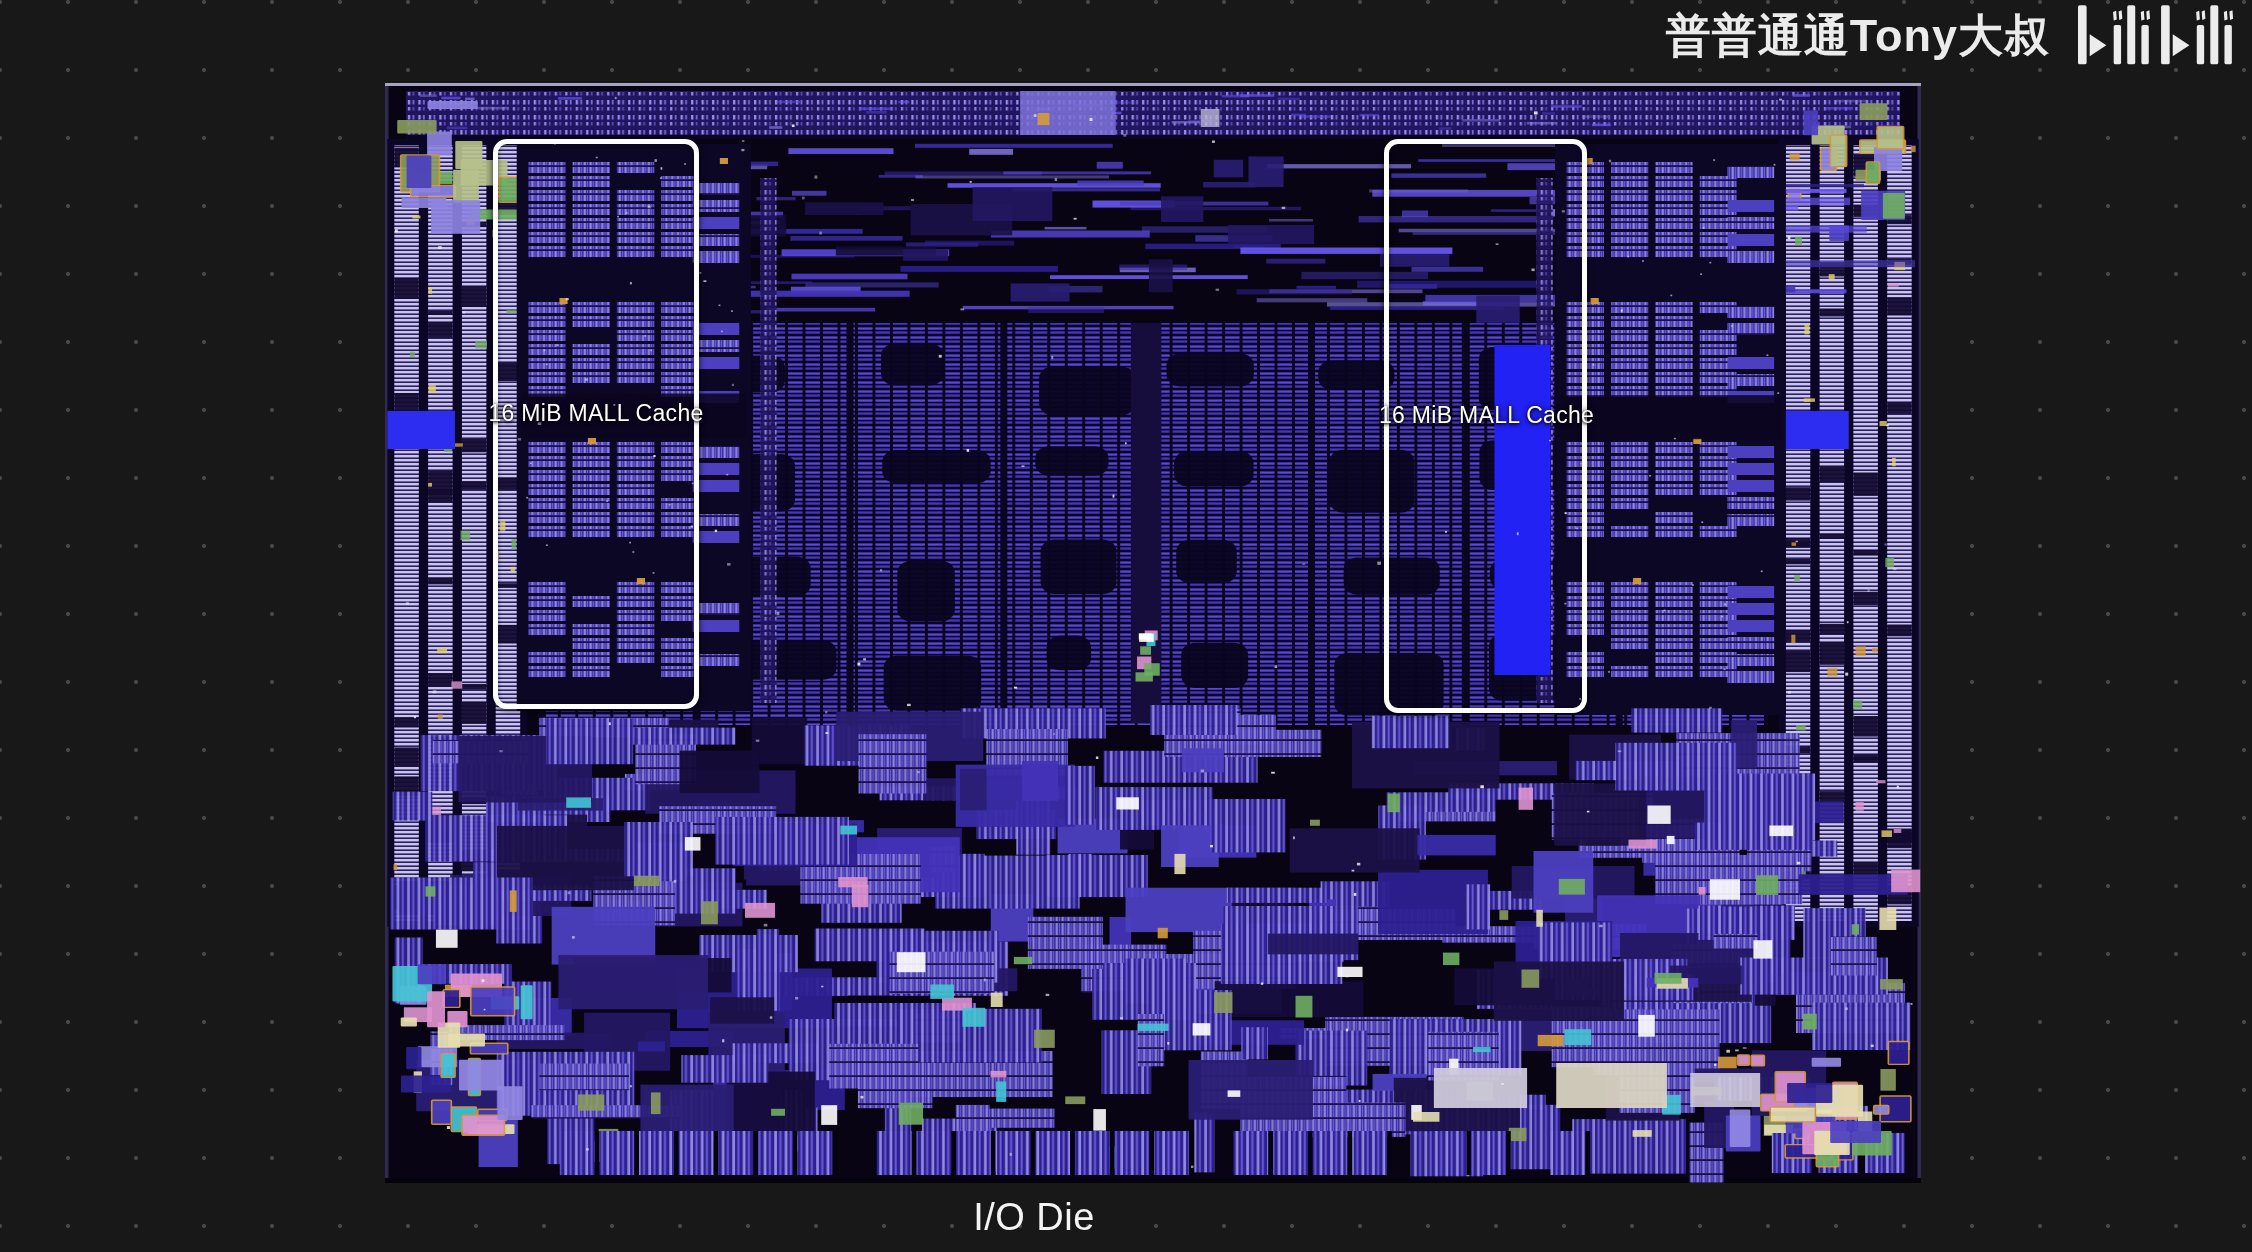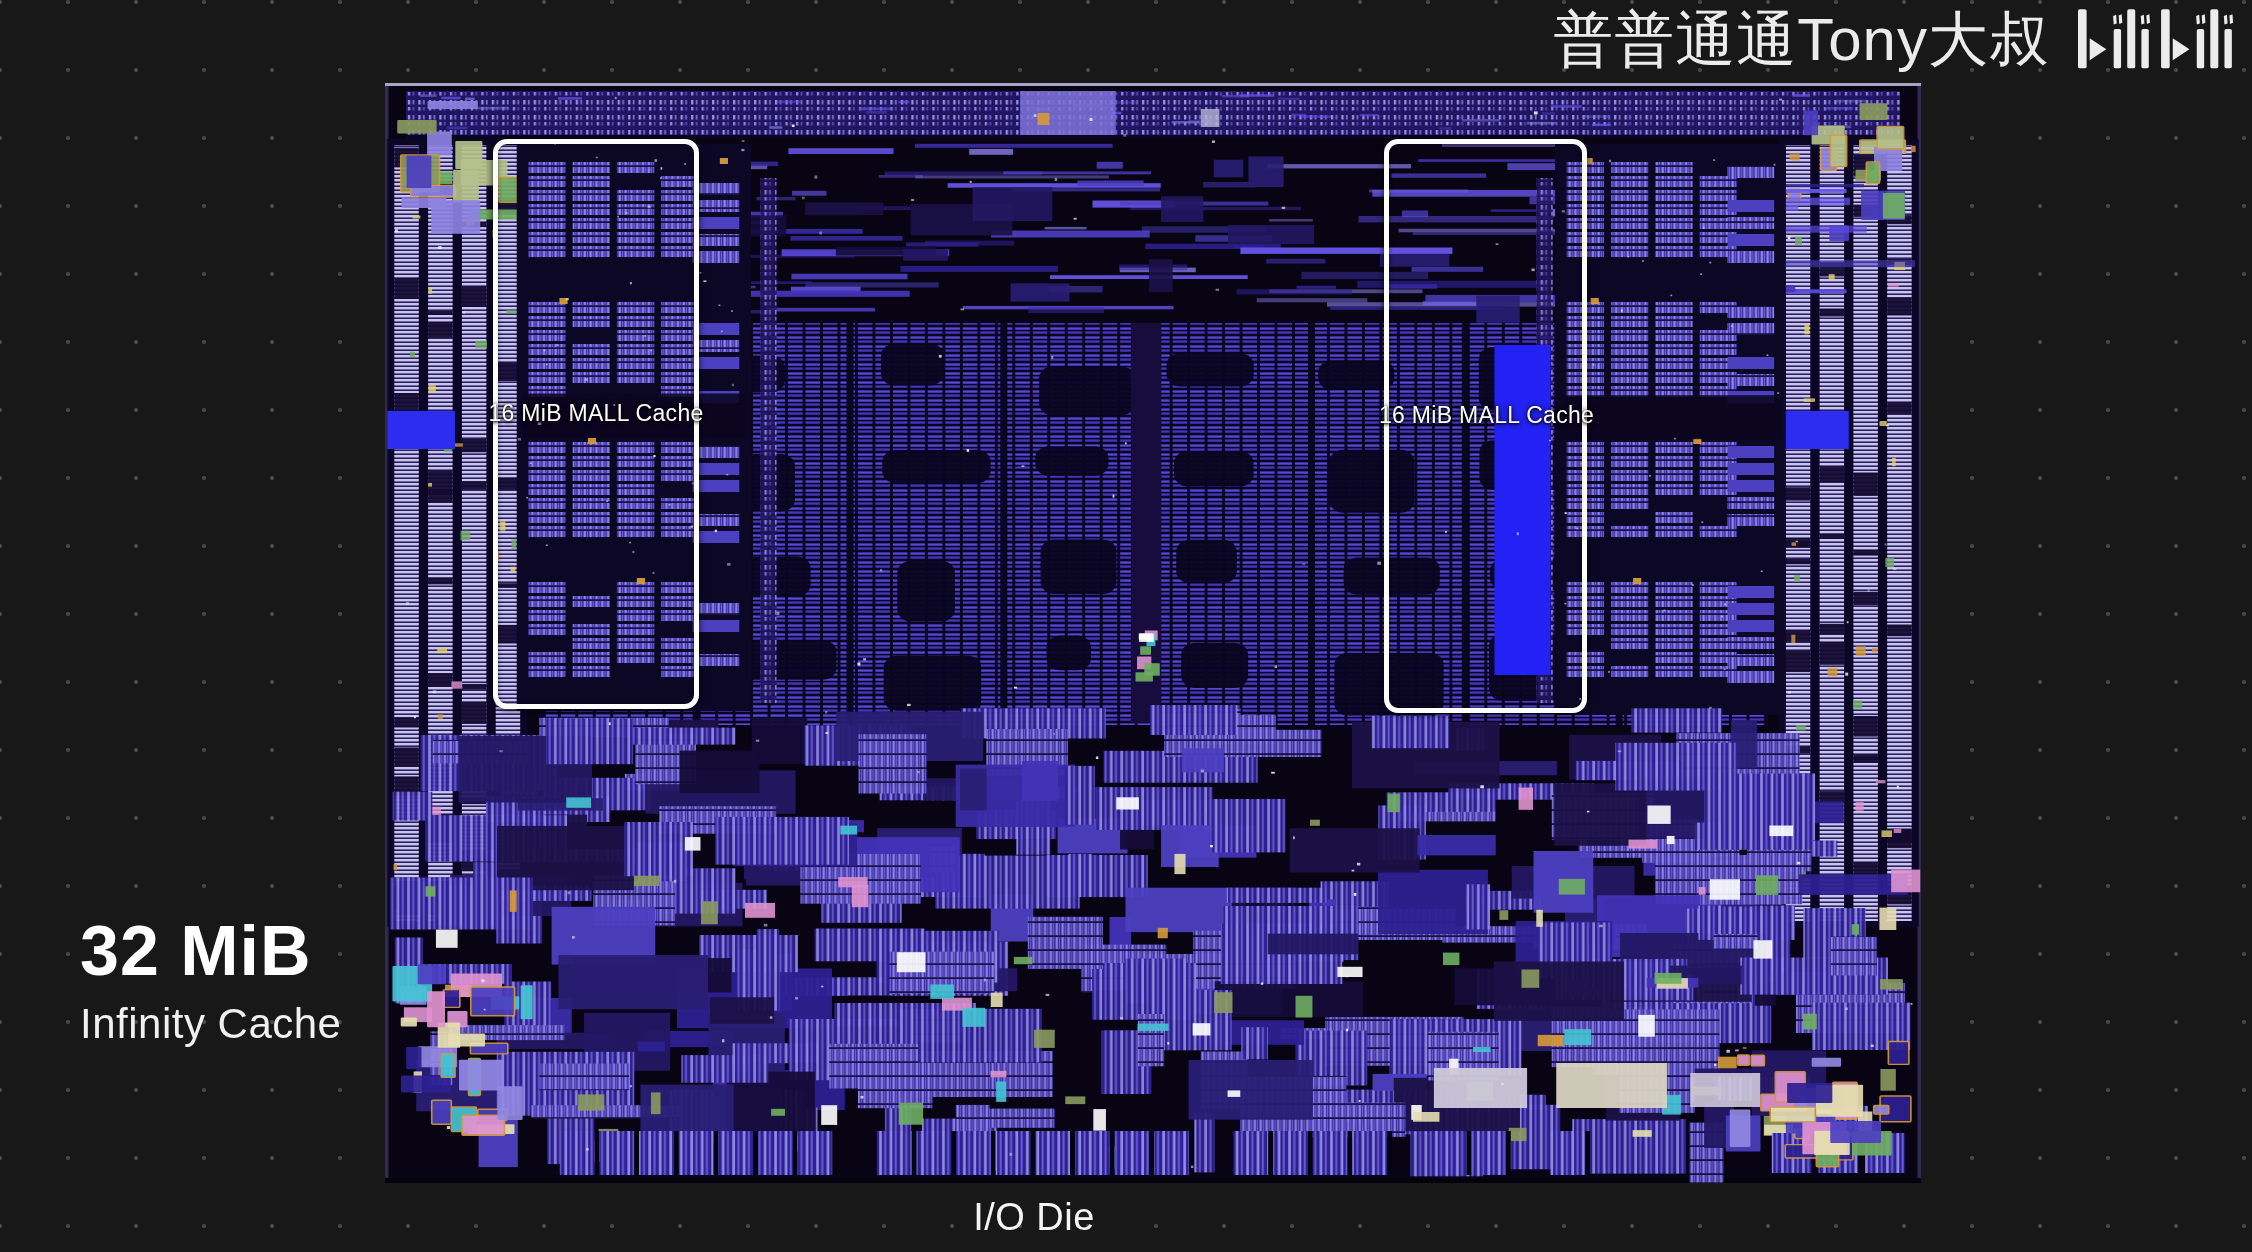--- a/index.html
+++ b/index.html
@@ -12,7 +12,7 @@
   }
   
   .header{position:absolute;top:4px;right:14px;display:flex;align-items:center;gap:28px;}
-  .channel-name{color:#ebebeb;font-size:60px;font-weight:400;letter-spacing:1px;line-height:1.2;}
+  .channel-name{color:#ebebeb;font-size:45px;font-weight:700;letter-spacing:1px;line-height:1.2;}
   .bili-logo{height:64px;width:auto;display:block;}
   .bili-logo *{fill:#ececec;}
   

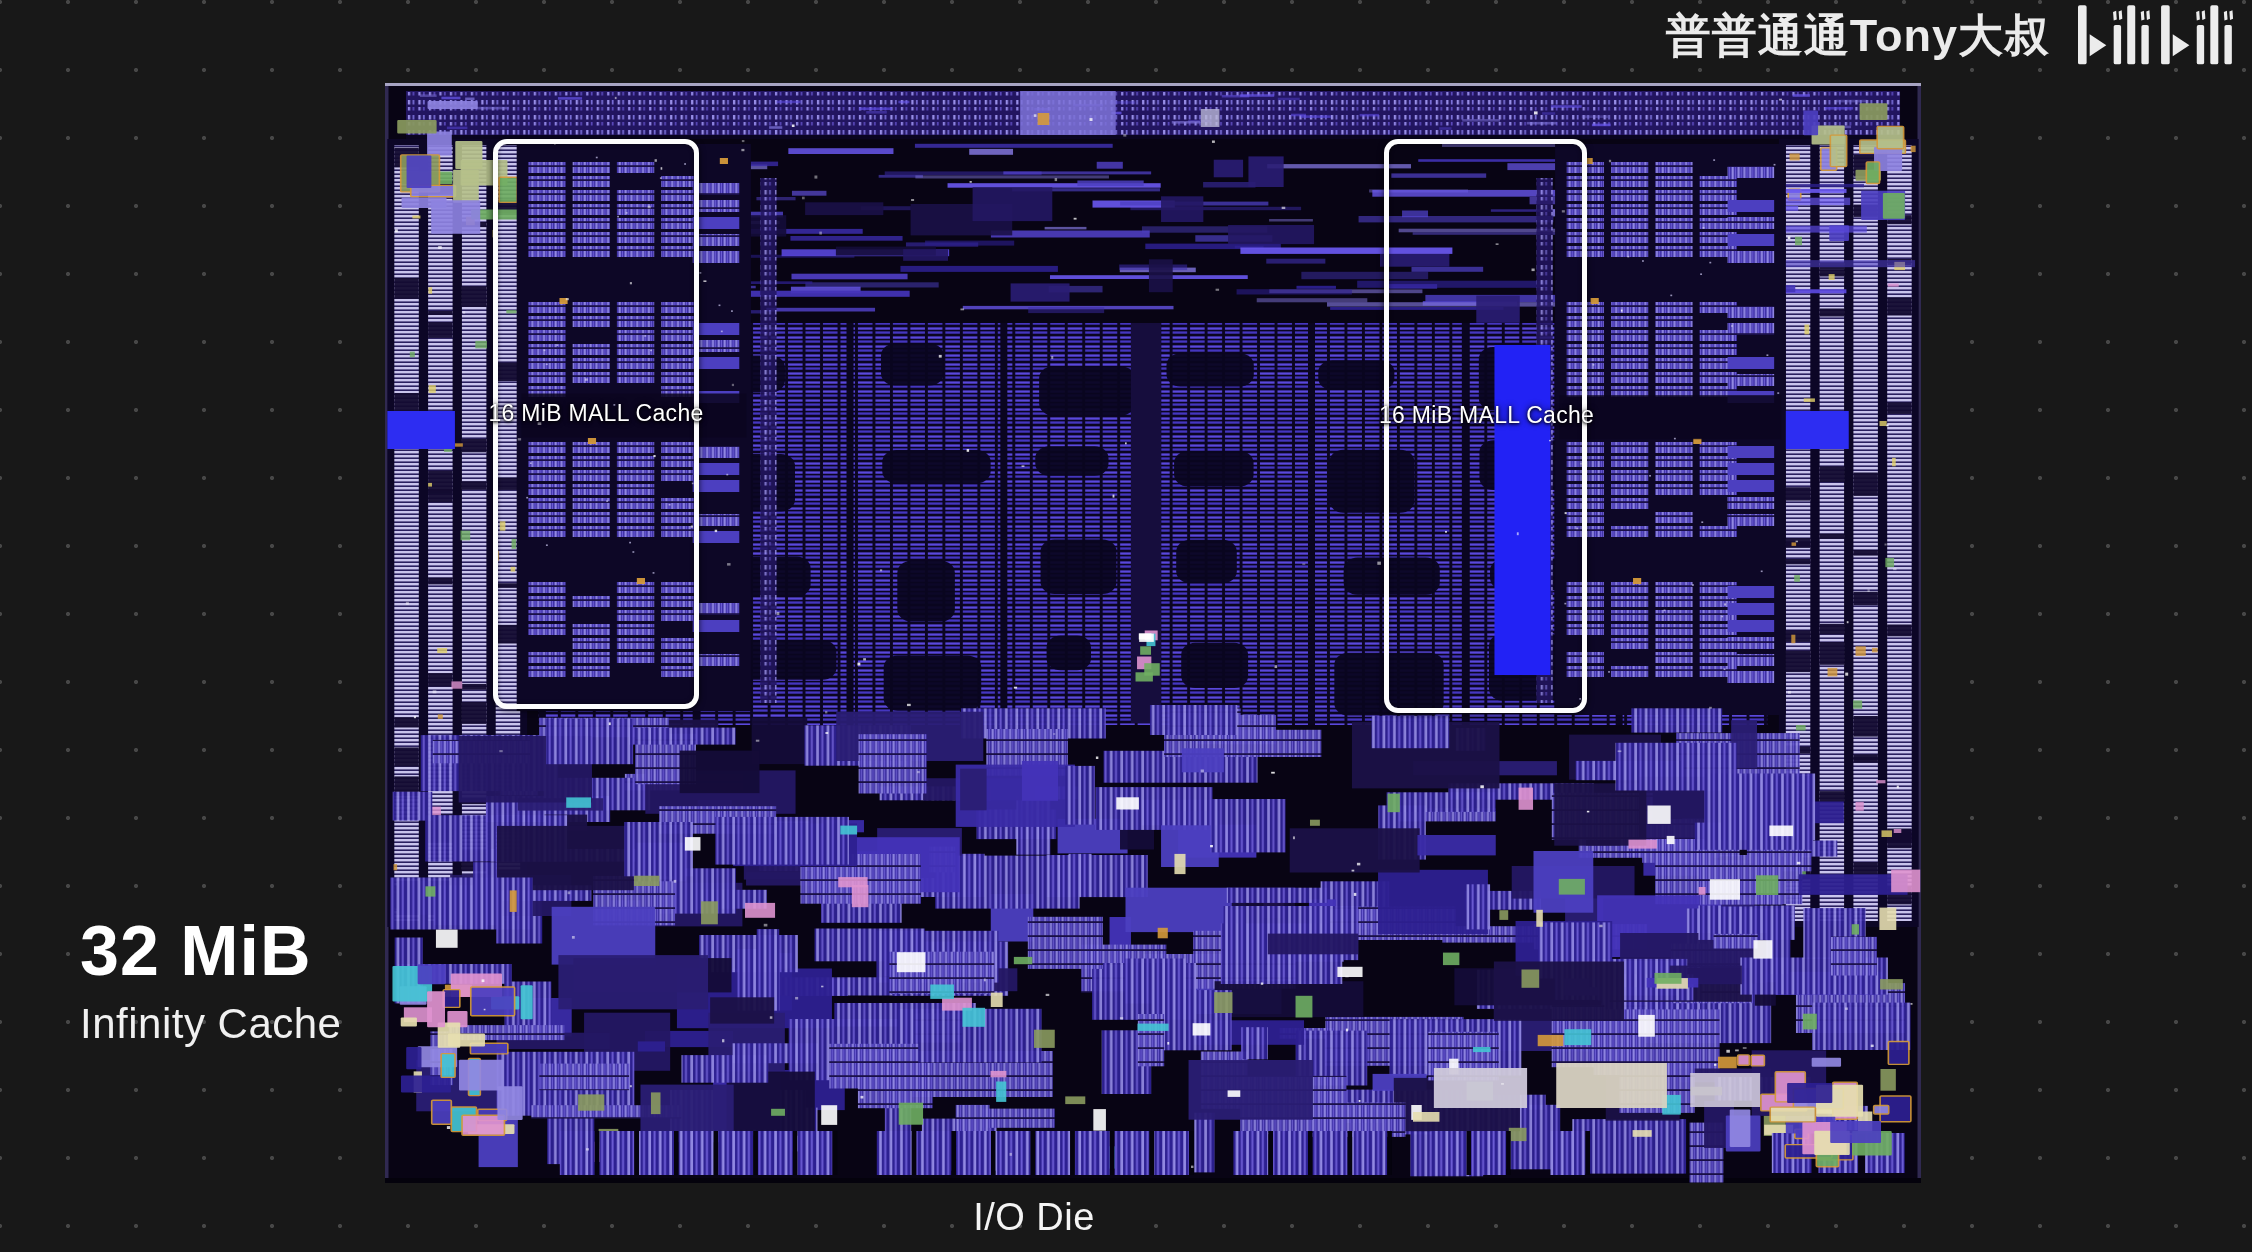--- a/index.html
+++ b/index.html
@@ -1376,10 +1376,6 @@
     </div>
   </div>
 
-  <div class="left-note">
-    <div class="cache-size">32 MiB</div>
-    <div class="cache-name">Infinity Cache</div>
-  </div>
 
   <div class="caption">I/O Die</div>
 </div>

